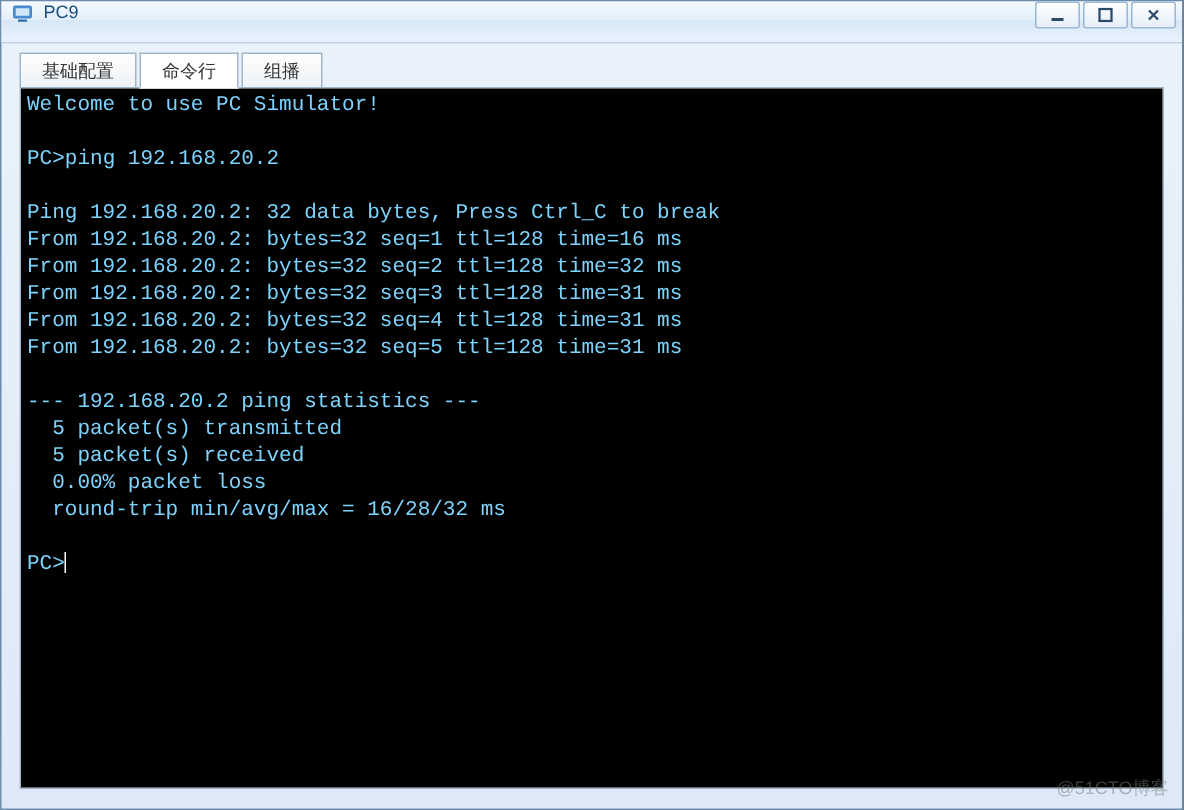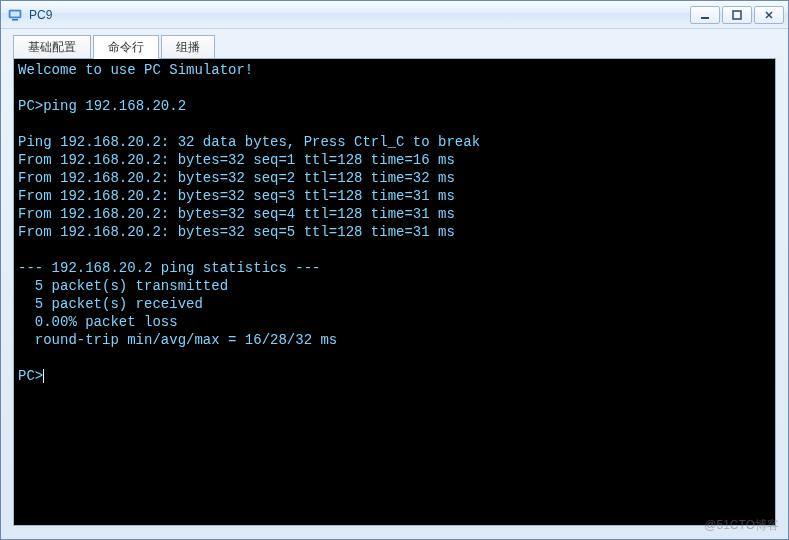--- a/index.html
+++ b/index.html
@@ -22,7 +22,7 @@
       height: 28px;
       background: linear-gradient(to bottom, #f5faff 0%, #e2eefb 45%, #d7e7f8 46%, #e9f2fc 100%);
       display: flex;
-      align-items: center;
+      align-items: flex-start;
       padding: 0 4px 0 6px;
       border-bottom: 1px solid #c0d4ea;
     }

